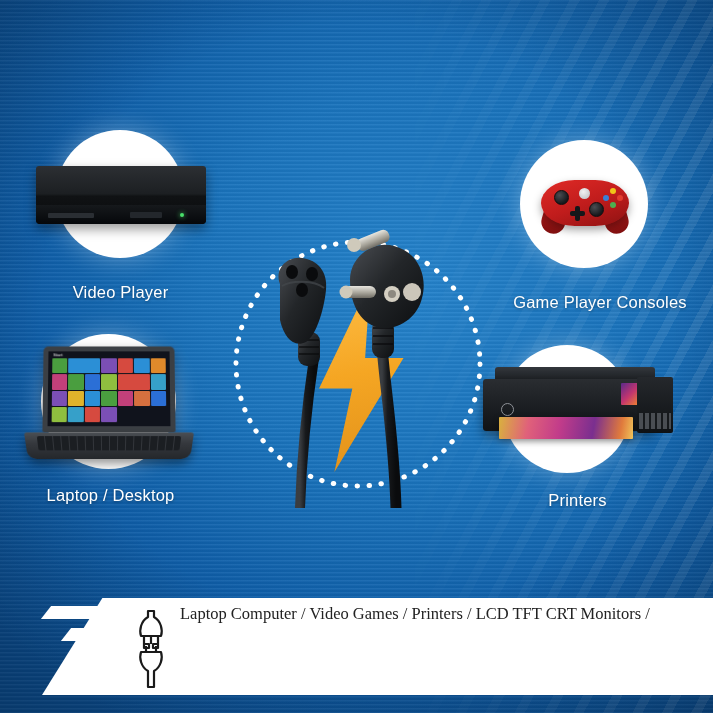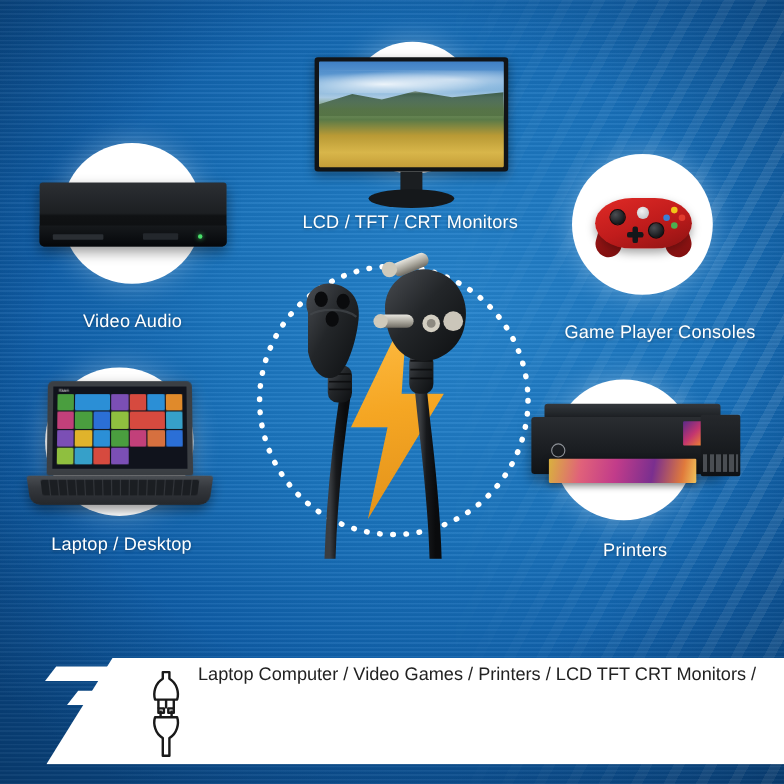--- a/index.html
+++ b/index.html
@@ -244,15 +244,6 @@
   <div id="vignette"></div>
 
 
-  <div class="cell" id="cell-monitor">
-    <div class="disc"></div>
-    <div class="mon-body">
-      <div class="mon-screen"></div>
-    </div>
-    <div class="mon-neck"></div>
-    <div class="mon-base"></div>
-    <div class="cap">LCD / TFT / CRT Monitors</div>
-  </div>
 
   <div class="cell" id="cell-dvd">
     <div class="disc"></div>

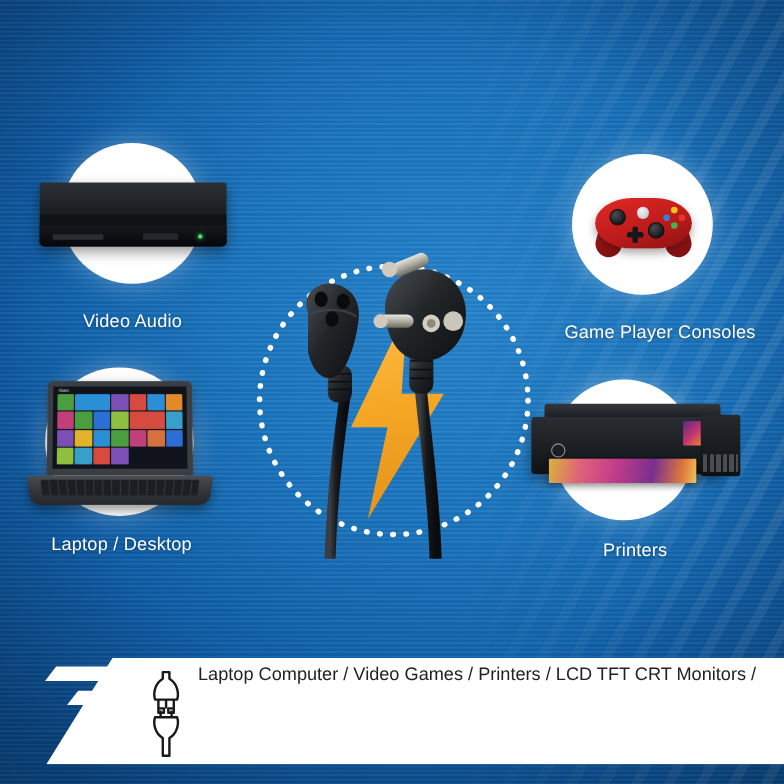--- a/index.html
+++ b/index.html
@@ -252,7 +252,7 @@
       <div class="dvd-disp"></div>
       <div class="dvd-led"></div>
     </div>
-    <div class="cap">Video Audio</div>
+    <div class="cap">Video Player</div>
   </div>
 
   <div class="cell" id="cell-pad">

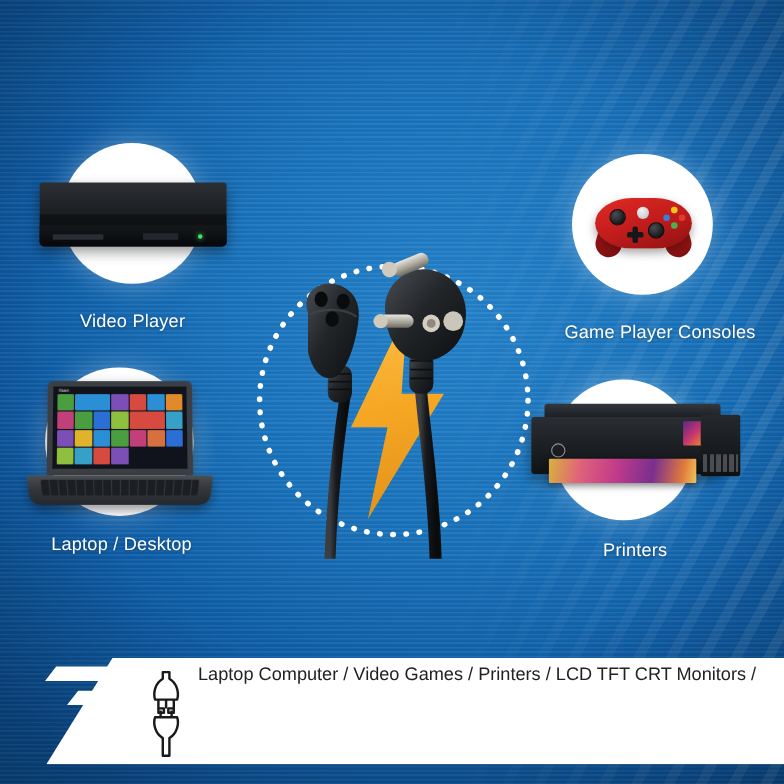--- a/index.html
+++ b/index.html
@@ -229,7 +229,7 @@
   }
   .banner-line {
     font-size: 16.5px; color:#222; line-height: 1.45;
-    font-family: Liberation Sans, sans-serif;
+    font-family: Liberation Serif, serif;
     white-space: nowrap;
   }
   .banner-line b { font-weight: bold; color:#111; }

